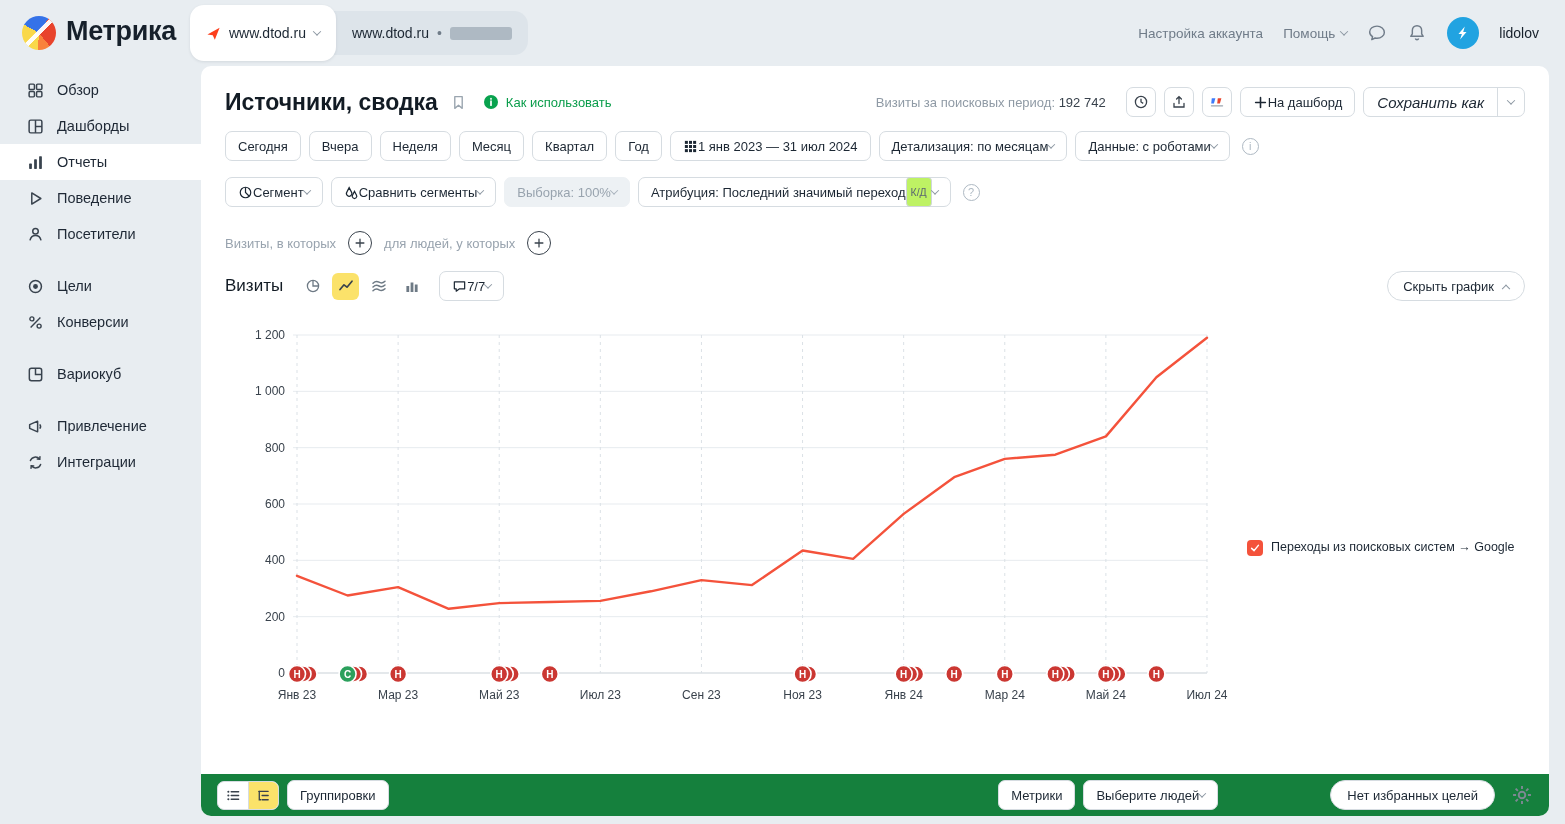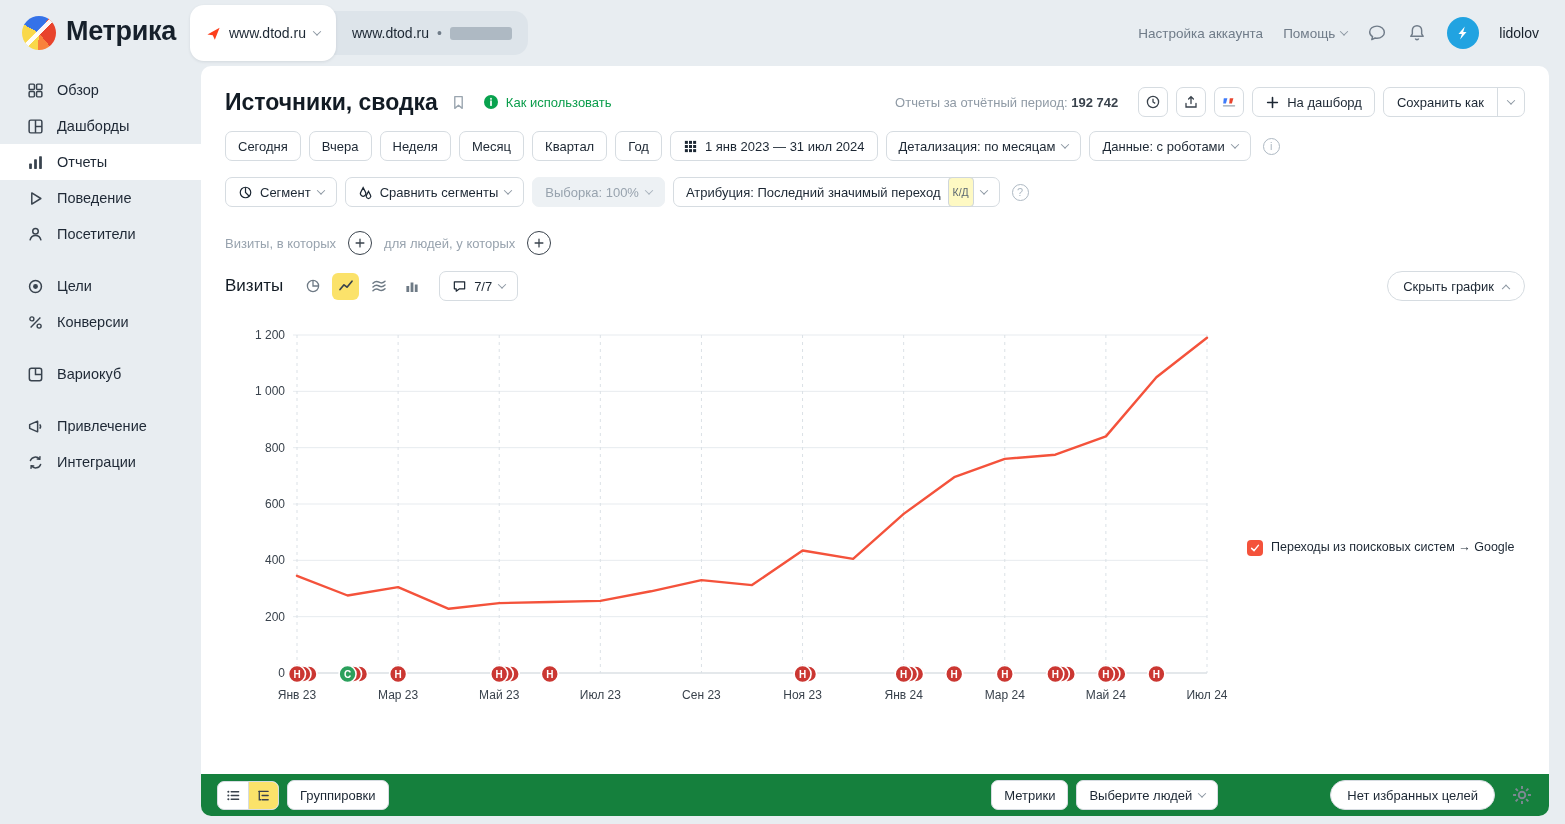--- a/index.html
+++ b/index.html
@@ -293,7 +293,7 @@
     </span>
     <div class="trsp">
       <span class="visits-sum">
-        <span>Отчеты за отчётный период:</span>
+        <span>Визиты за поисковых период:</span>
         <b>192 742</b>
       </span>
       <button class="iconbtn">

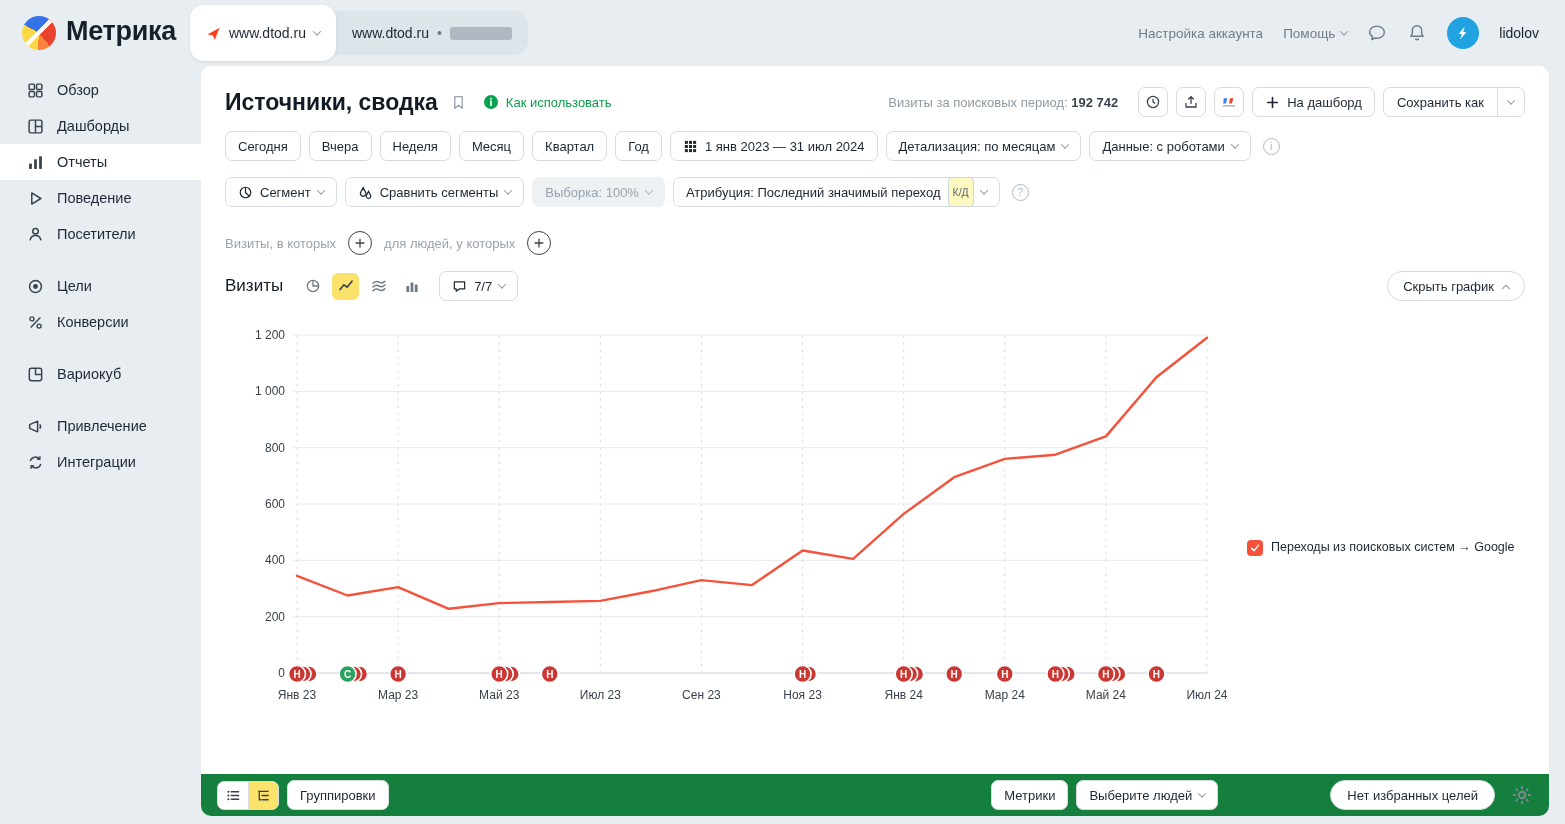--- a/index.html
+++ b/index.html
@@ -53,7 +53,7 @@
   .howto .ic { width:16px; height:16px; }
   .trsp { margin-left:auto; display:flex; align-items:center; gap:8px; }
   .visits-sum { font-size:13px; color:#8f9aa5; margin-right:12px; white-space:nowrap; }
-  .visits-sum b { color:#39424c; font-weight:700; }
+  .visits-sum b { color:#39424c; font-weight:400; }
   .iconbtn { width:30px; height:30px; border:1px solid #d6dce1; border-radius:7px; background:#fff;
     display:flex; align-items:center; justify-content:center; color:#39424c; cursor:pointer; padding:0; }
   .iconbtn .ic { width:16px; height:16px; }

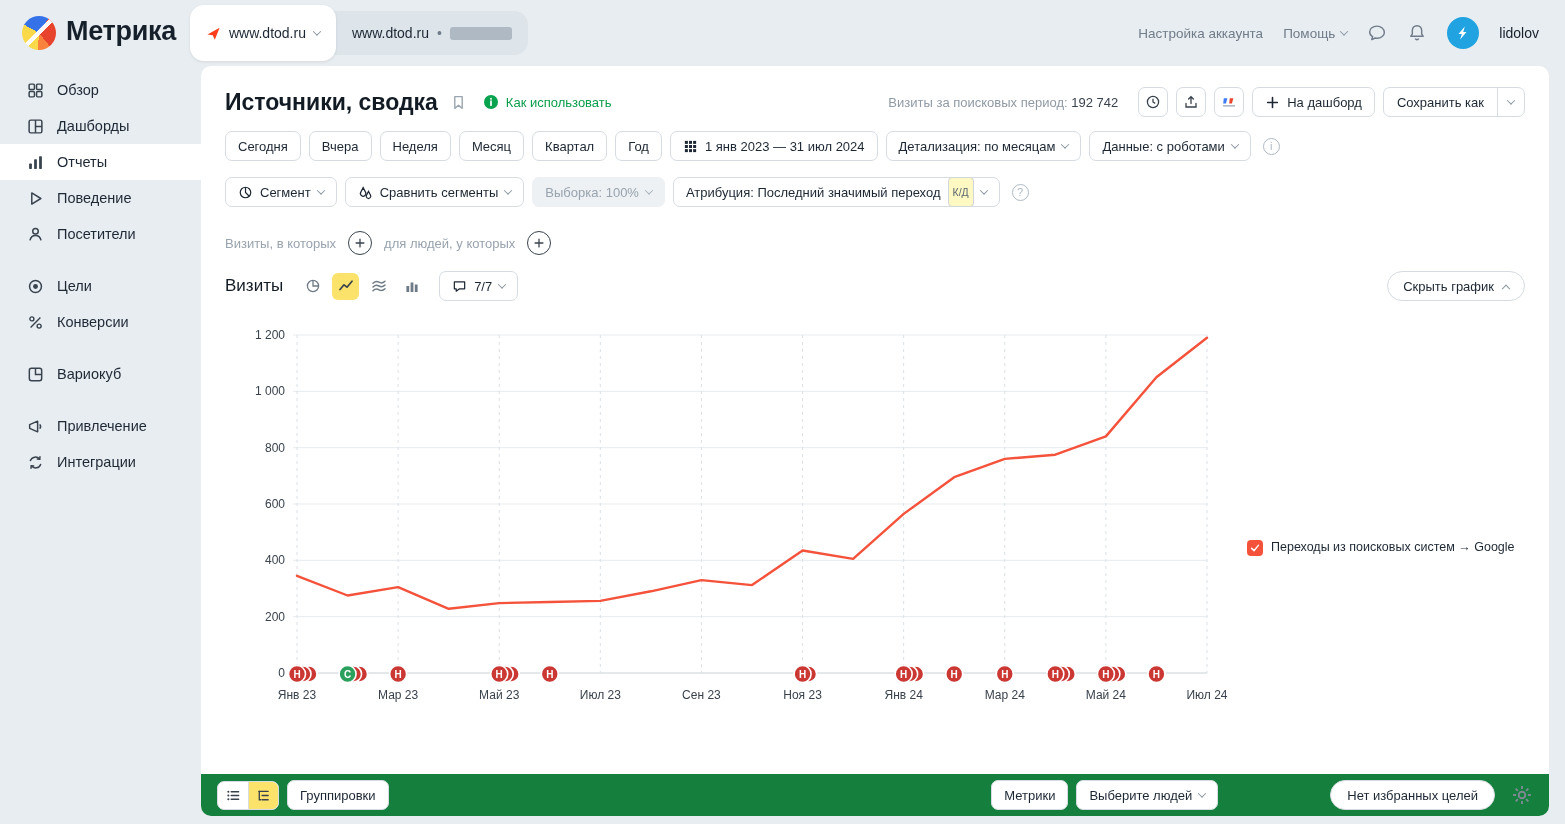--- a/index.html
+++ b/index.html
@@ -58,7 +58,7 @@
     display:flex; align-items:center; justify-content:center; color:#39424c; cursor:pointer; padding:0; }
   .iconbtn .ic { width:16px; height:16px; }
   .btn { height:30px; border:1px solid #d6dce1; border-radius:7px; background:#fff; display:inline-flex;
-    align-items:center; gap:7px; padding:0 12px; font-size:13px; color:#1c2733; cursor:pointer; white-space:nowrap;justify-content:flex-end; }
+    align-items:center; padding:0 12px; font-size:13px; color:#1c2733; cursor:pointer; white-space:nowrap;justify-content:flex-end; }
   .btn.disabled { background:#edf1f4; border-color:#edf1f4; color:#98a3ae; }
   .btn.disabled .chev { border-color:#a9b3bd; }
   .split { display:inline-flex; border:1px solid #d6dce1; border-radius:7px; overflow:hidden; height:30px; background:#fff; }

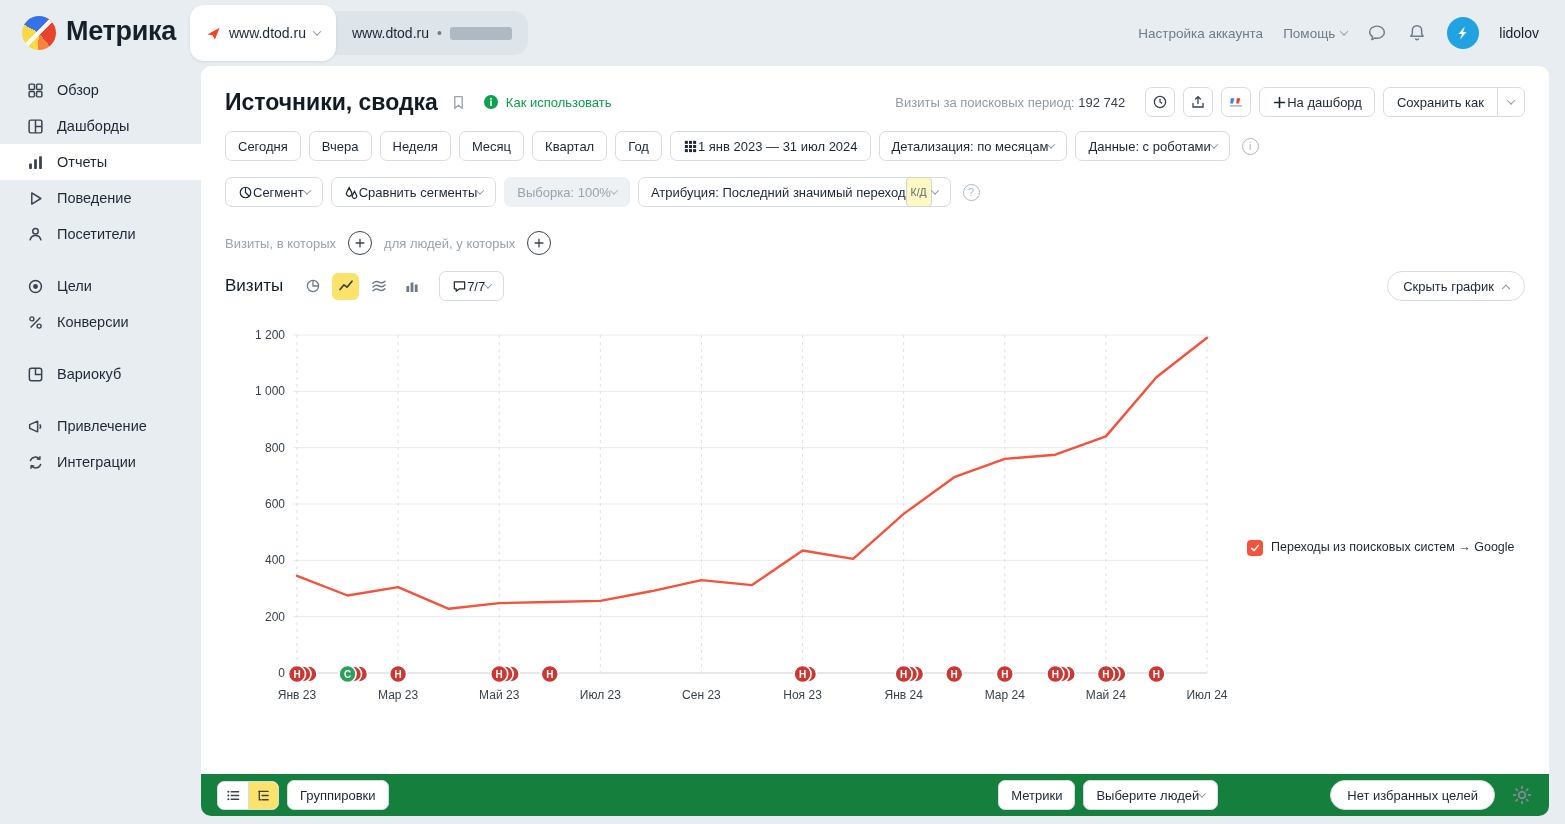--- a/index.html
+++ b/index.html
@@ -62,7 +62,7 @@
   .btn.disabled { background:#edf1f4; border-color:#edf1f4; color:#98a3ae; }
   .btn.disabled .chev { border-color:#a9b3bd; }
   .split { display:inline-flex; border:1px solid #d6dce1; border-radius:7px; overflow:hidden; height:30px; background:#fff; }
-  .split .main { display:flex; align-items:center; padding:0 13px; font-size:13px; cursor:pointer; }
+  .split .main { display:flex; align-items:center; padding:0 13px; font-size:15px; cursor:pointer;font-style:italic; }
   .split .caret { width:27px; display:flex; align-items:center; justify-content:center; border-left:1px solid #d6dce1; cursor:pointer; }
   .filters { margin-top:13px; gap:8px; }
   .pgroup { display:flex; gap:8px; }

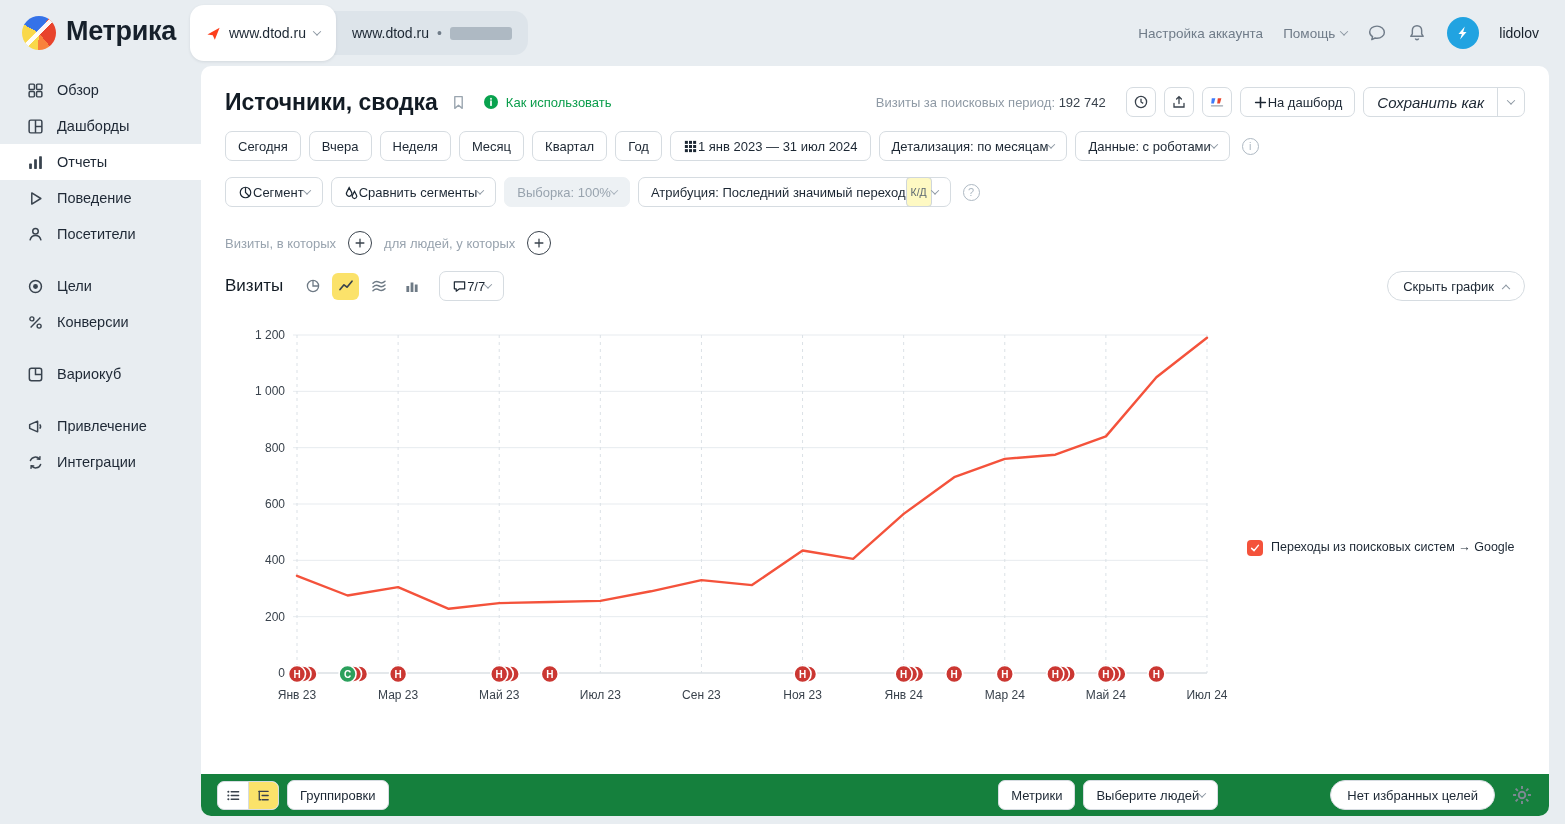--- a/index.html
+++ b/index.html
@@ -69,7 +69,7 @@
   .segrow { margin-top:16px; gap:8px; }
   .qmark { width:17px; height:17px; border-radius:50%; border:1.4px solid #aeb9c3; color:#aeb9c3;
     font-size:11px; display:flex; align-items:center; justify-content:center; margin-left:4px; cursor:pointer; }
-  .badge { border:1px solid #cfd6dc; background:#fef9c3; border-radius:4px; font-size:10.5px; padding:8px 4px; color:#5b6771; }
+  .badge { border:1px solid #cfd6dc; background:#bef264; border-radius:4px; font-size:10.5px; padding:8px 4px; color:#5b6771; }
   .plusrow { margin-top:24px; gap:12px; font-size:13px; color:#98a3ae; }
   .pluscircle { width:24px; height:24px; border-radius:50%; border:1.8px solid #39424c; background:#fff;
     display:flex; align-items:center; justify-content:center; color:#39424c; cursor:pointer; padding:0; }

